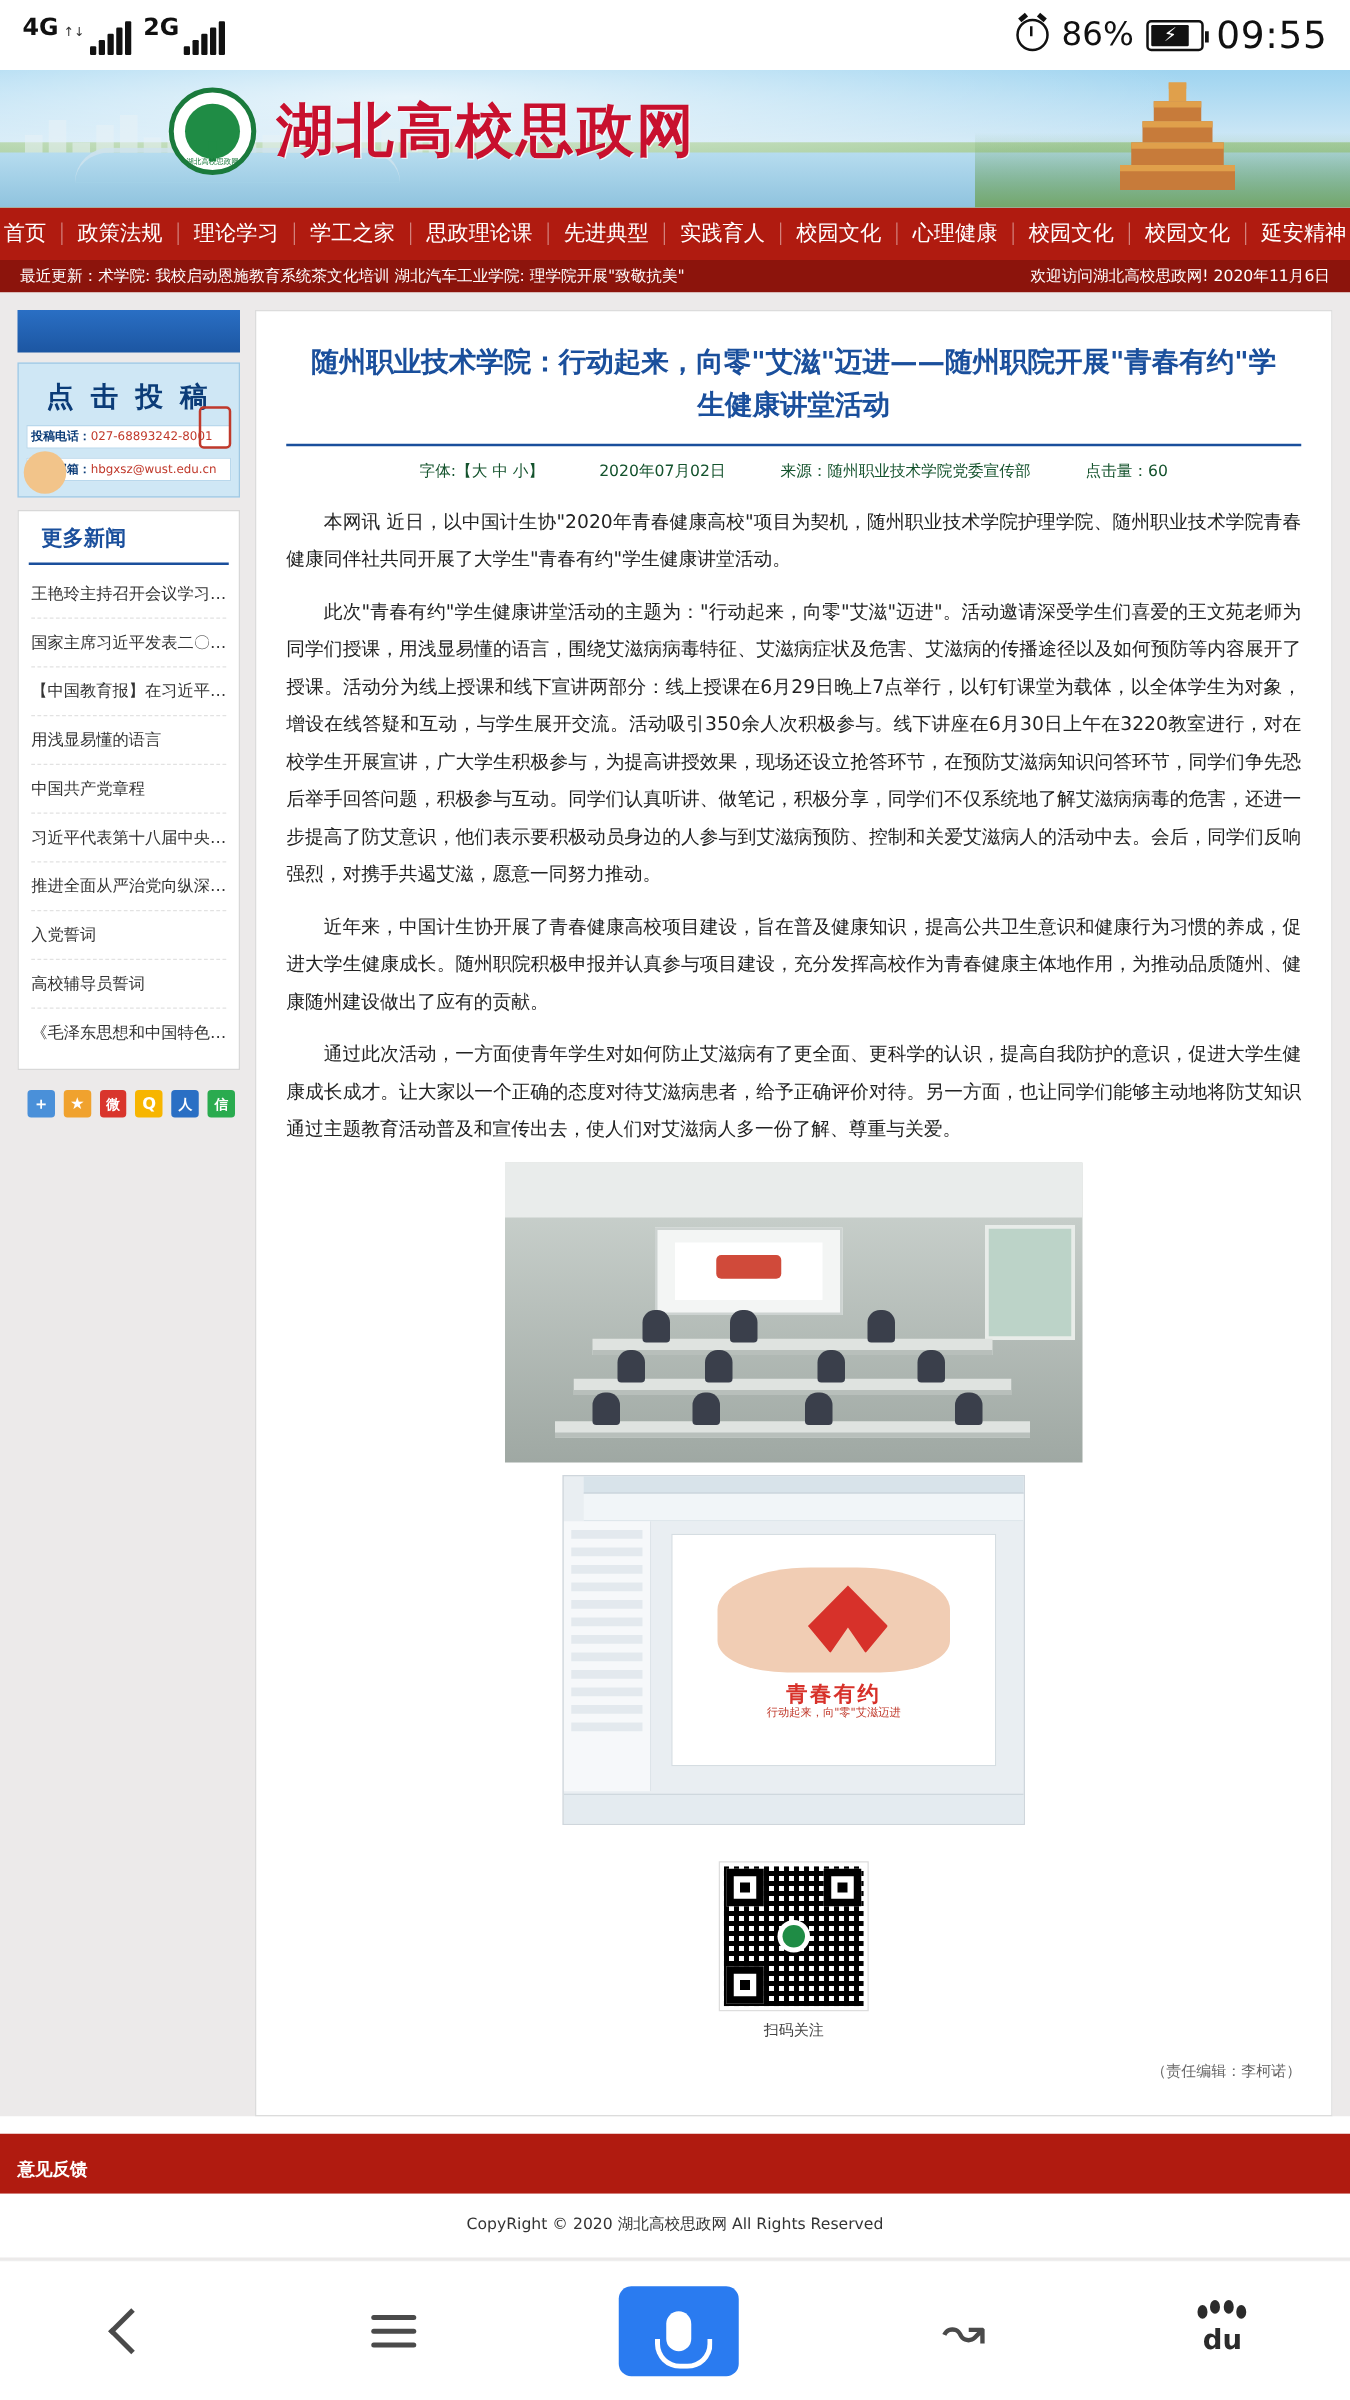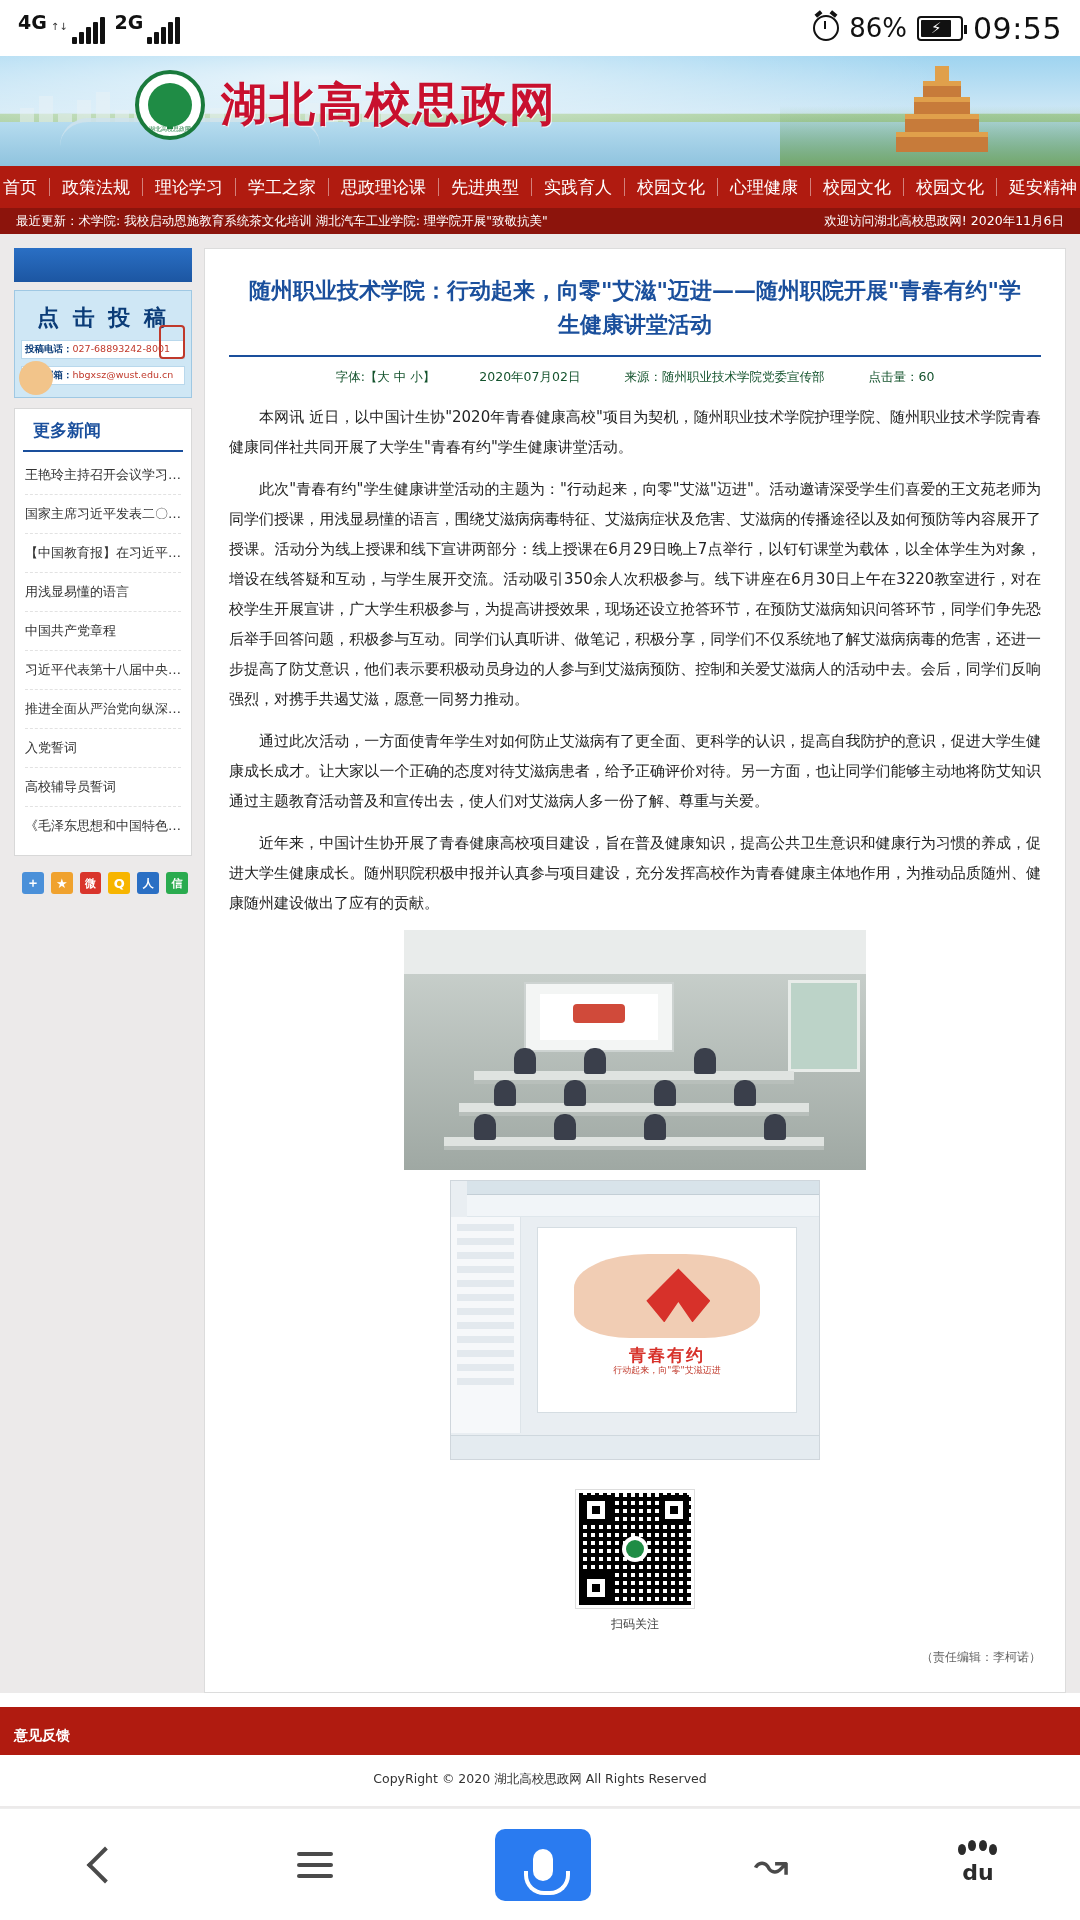--- a/index.html
+++ b/index.html
@@ -427,8 +427,8 @@
 
     <p class="art-p">本网讯 近日，以中国计生协"2020年青春健康高校"项目为契机，随州职业技术学院护理学院、随州职业技术学院青春健康同伴社共同开展了大学生"青春有约"学生健康讲堂活动。</p>
     <p class="art-p">此次"青春有约"学生健康讲堂活动的主题为："行动起来，向零"艾滋"迈进"。活动邀请深受学生们喜爱的王文苑老师为同学们授课，用浅显易懂的语言，围绕艾滋病病毒特征、艾滋病症状及危害、艾滋病的传播途径以及如何预防等内容展开了授课。活动分为线上授课和线下宣讲两部分：线上授课在6月29日晚上7点举行，以钉钉课堂为载体，以全体学生为对象，增设在线答疑和互动，与学生展开交流。活动吸引350余人次积极参与。线下讲座在6月30日上午在3220教室进行，对在校学生开展宣讲，广大学生积极参与，为提高讲授效果，现场还设立抢答环节，在预防艾滋病知识问答环节，同学们争先恐后举手回答问题，积极参与互动。同学们认真听讲、做笔记，积极分享，同学们不仅系统地了解艾滋病病毒的危害，还进一步提高了防艾意识，他们表示要积极动员身边的人参与到艾滋病预防、控制和关爱艾滋病人的活动中去。会后，同学们反响强烈，对携手共遏艾滋，愿意一同努力推动。</p>
+    <p class="art-p">近年来，中国计生协开展了青春健康高校项目建设，旨在普及健康知识，提高公共卫生意识和健康行为习惯的养成，促进大学生健康成长。随州职院积极申报并认真参与项目建设，充分发挥高校作为青春健康主体地作用，为推动品质随州、健康随州建设做出了应有的贡献。</p>
     <p class="art-p">通过此次活动，一方面使青年学生对如何防止艾滋病有了更全面、更科学的认识，提高自我防护的意识，促进大学生健康成长成才。让大家以一个正确的态度对待艾滋病患者，给予正确评价对待。另一方面，也让同学们能够主动地将防艾知识通过主题教育活动普及和宣传出去，使人们对艾滋病人多一份了解、尊重与关爱。</p>
-    <p class="art-p">近年来，中国计生协开展了青春健康高校项目建设，旨在普及健康知识，提高公共卫生意识和健康行为习惯的养成，促进大学生健康成长。随州职院积极申报并认真参与项目建设，充分发挥高校作为青春健康主体地作用，为推动品质随州、健康随州建设做出了应有的贡献。</p>
 
     <div class="photo">
       <div class="ceil"></div>

